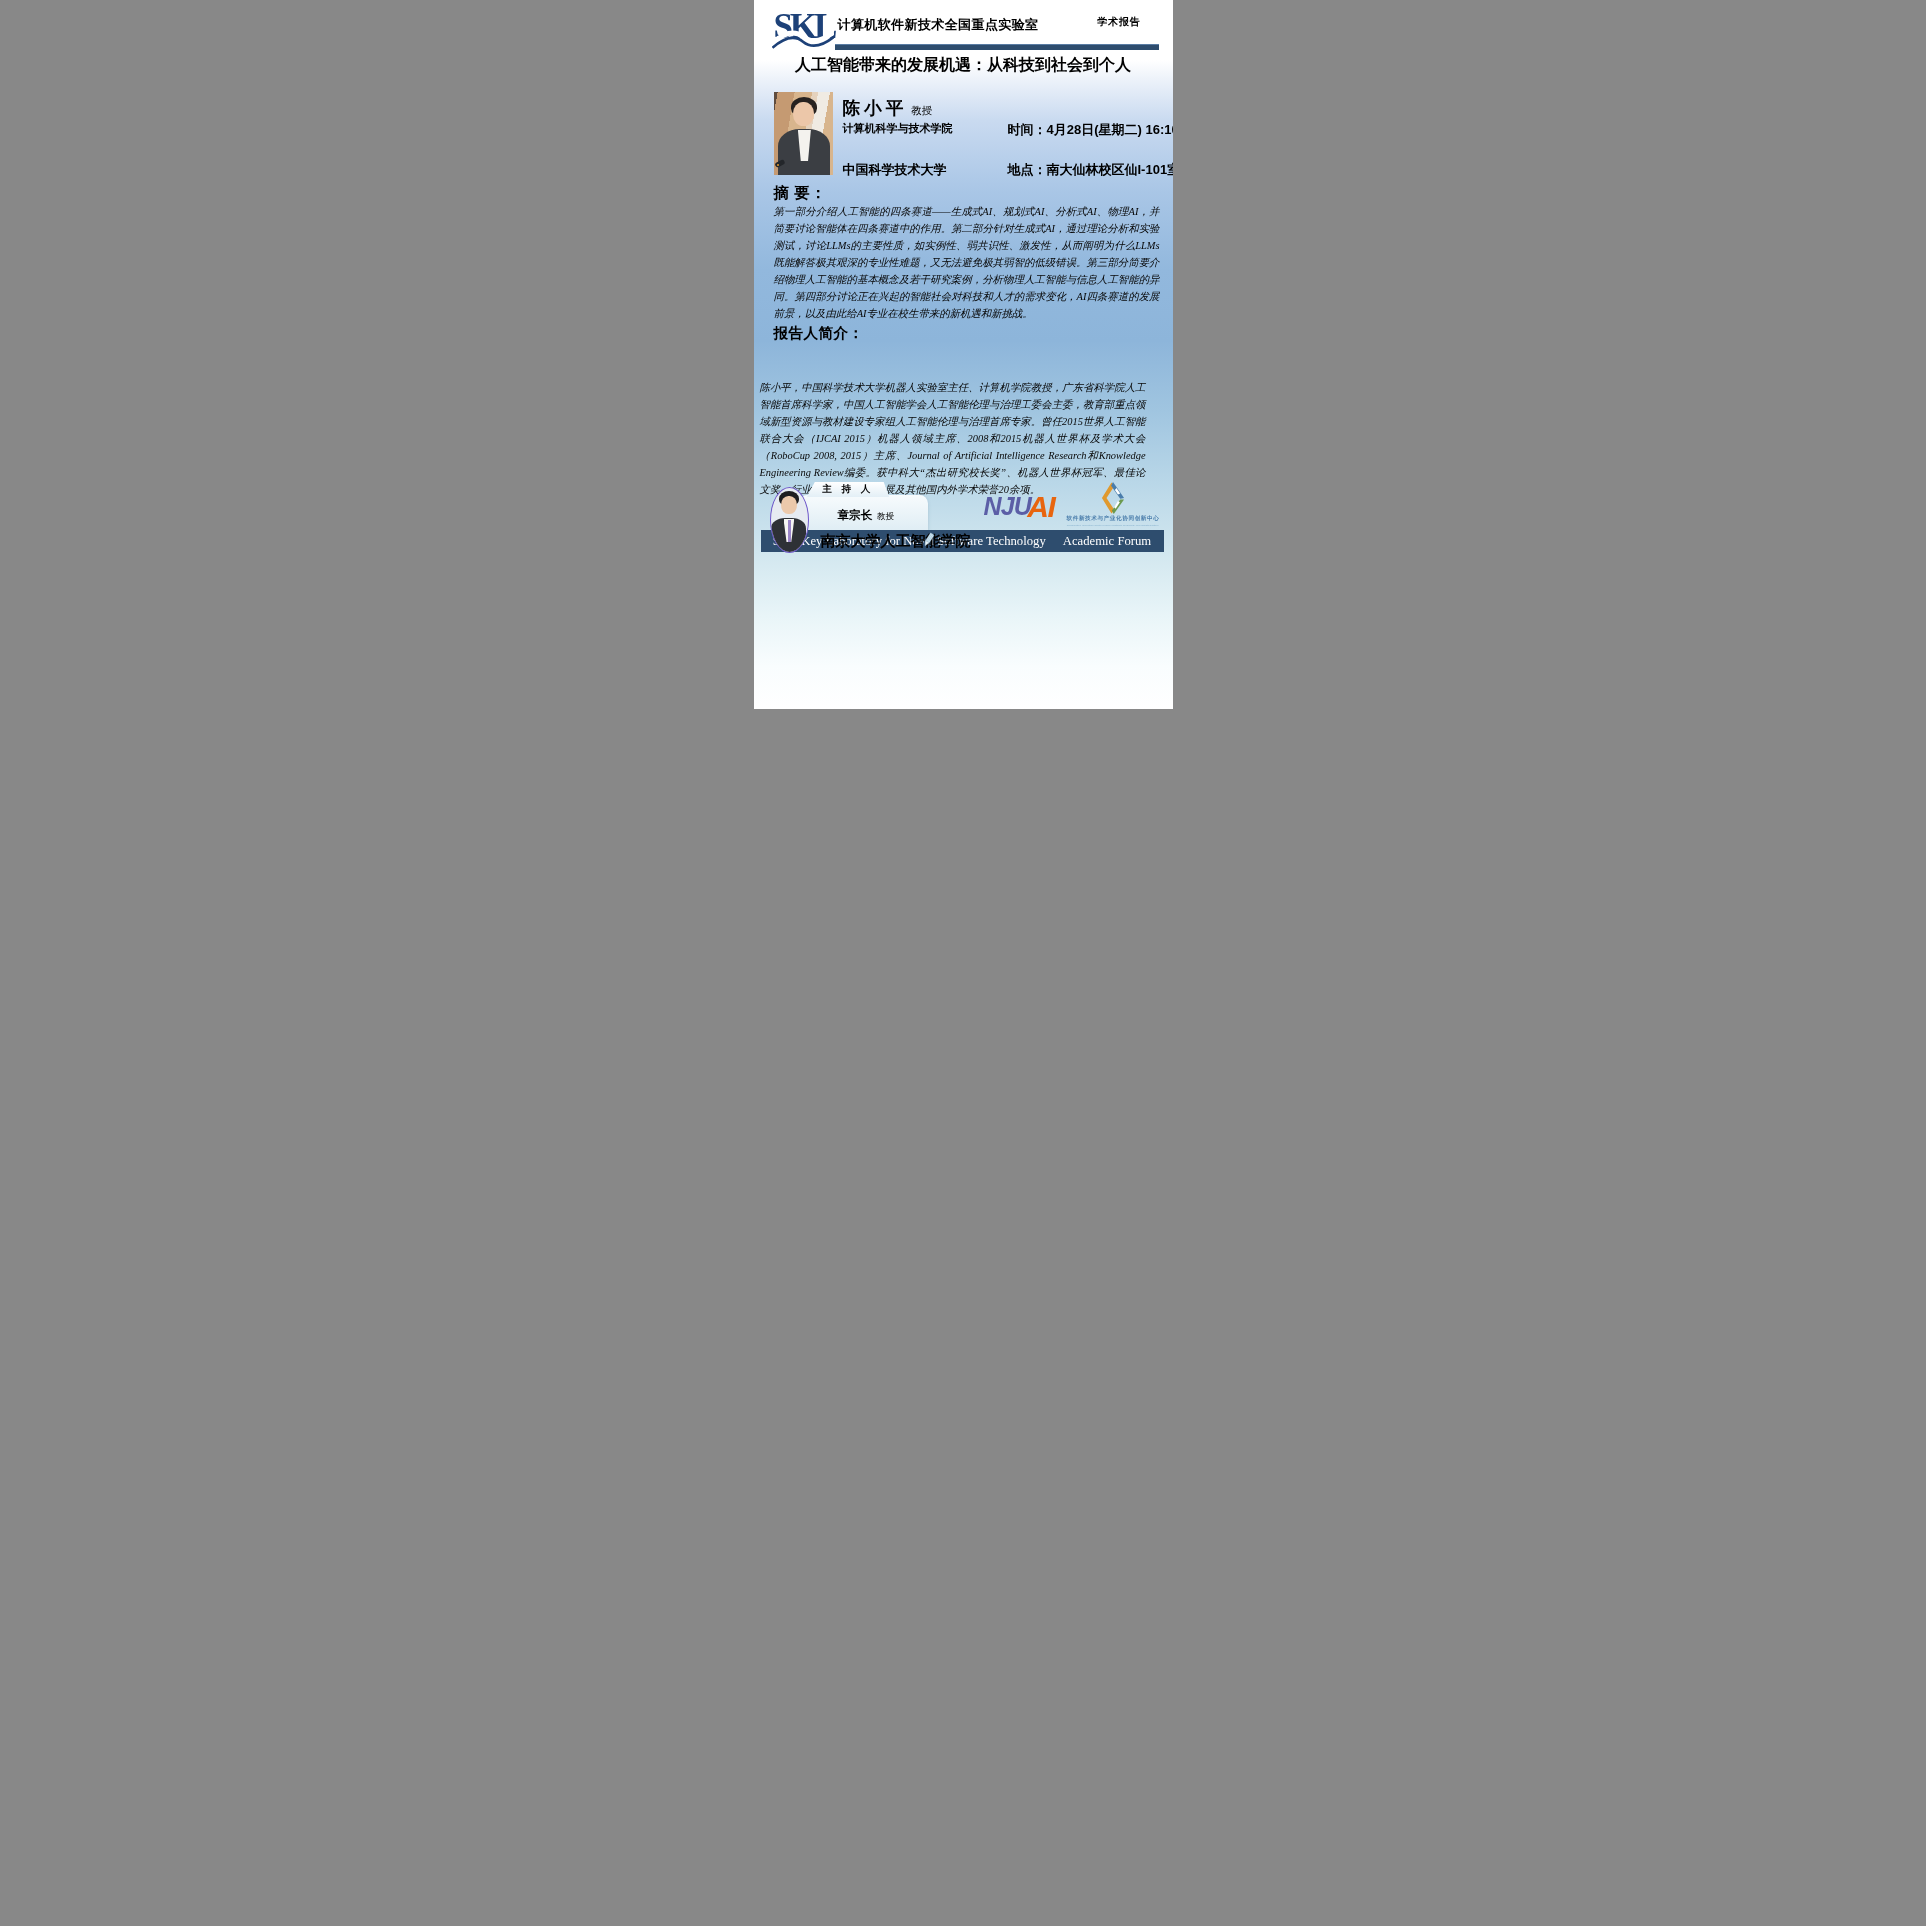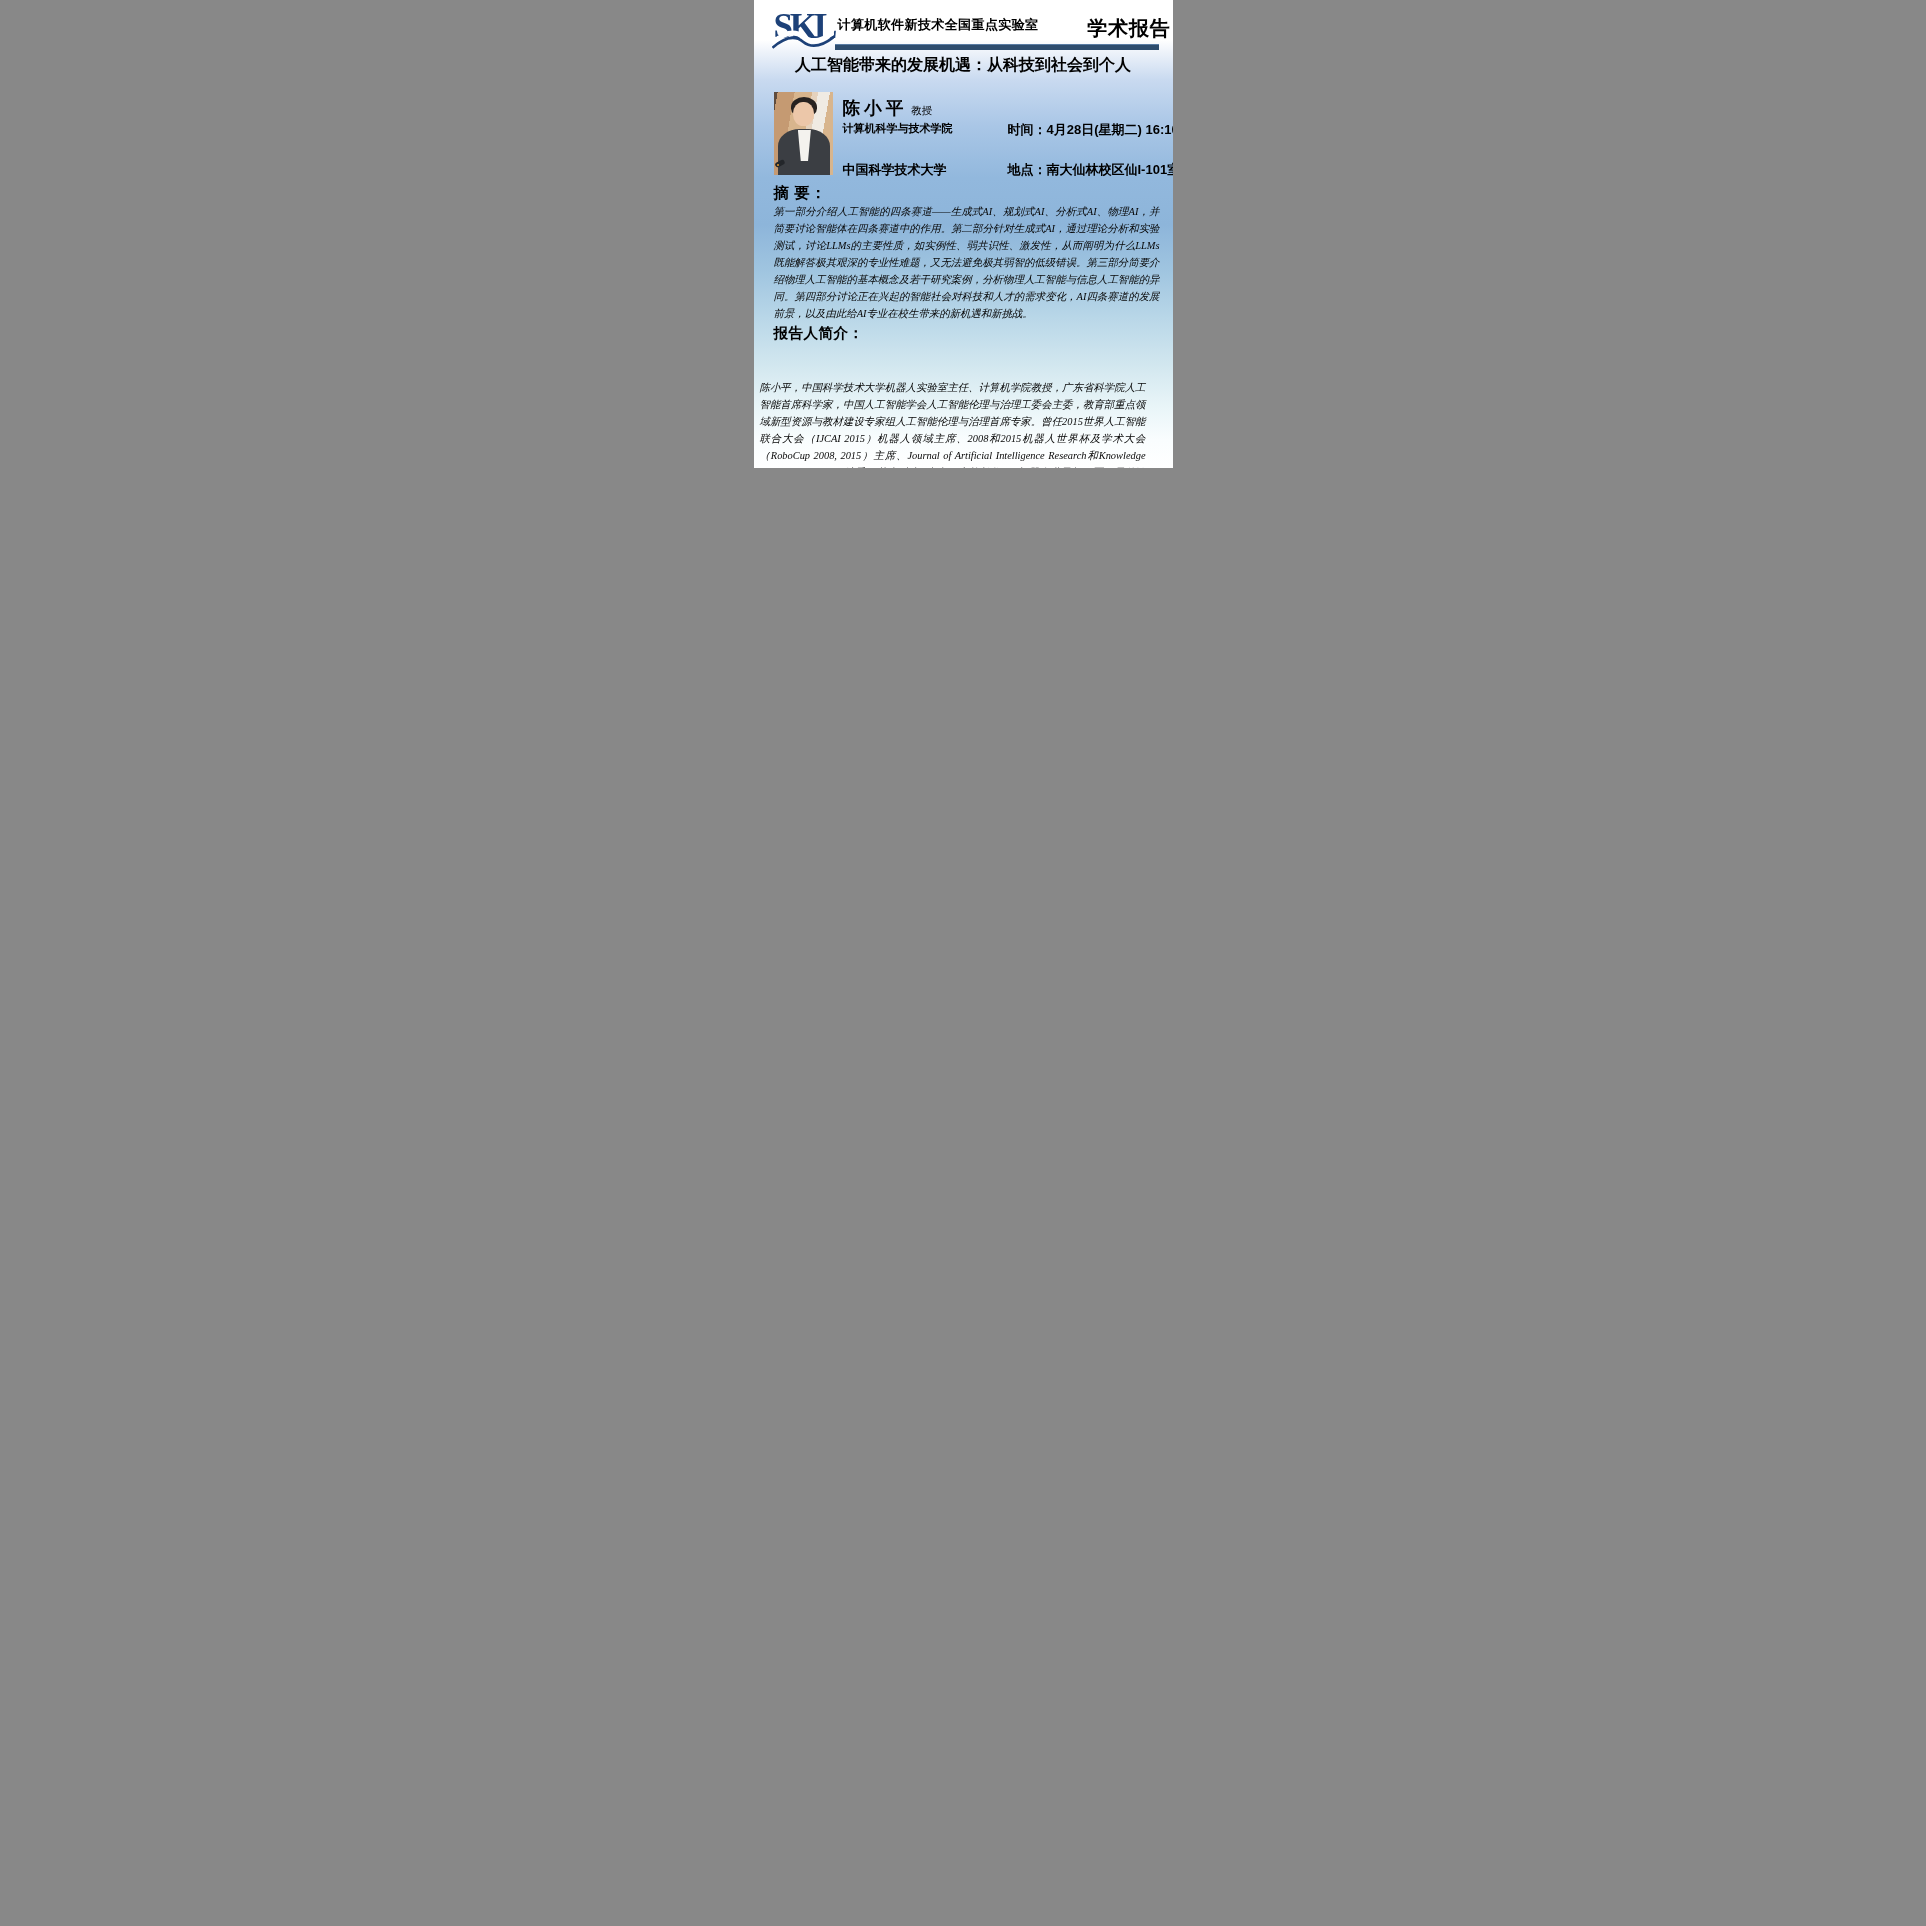--- a/index.html
+++ b/index.html
@@ -4,7 +4,7 @@
 <style>
   html,body{margin:0;padding:0;background:#888;}
   .page{
-    position:relative;width:419px;height:468px;margin:0 auto;overflow:hidden;
+    position:relative;width:419px;height:709px;margin:0 auto;overflow:hidden;
     font-family:"Liberation Sans",sans-serif;color:#000;
     background:linear-gradient(180deg,
       #ffffff 0%, #ffffff 8.5%, #eef3fa 11%, #c9daf0 17%,

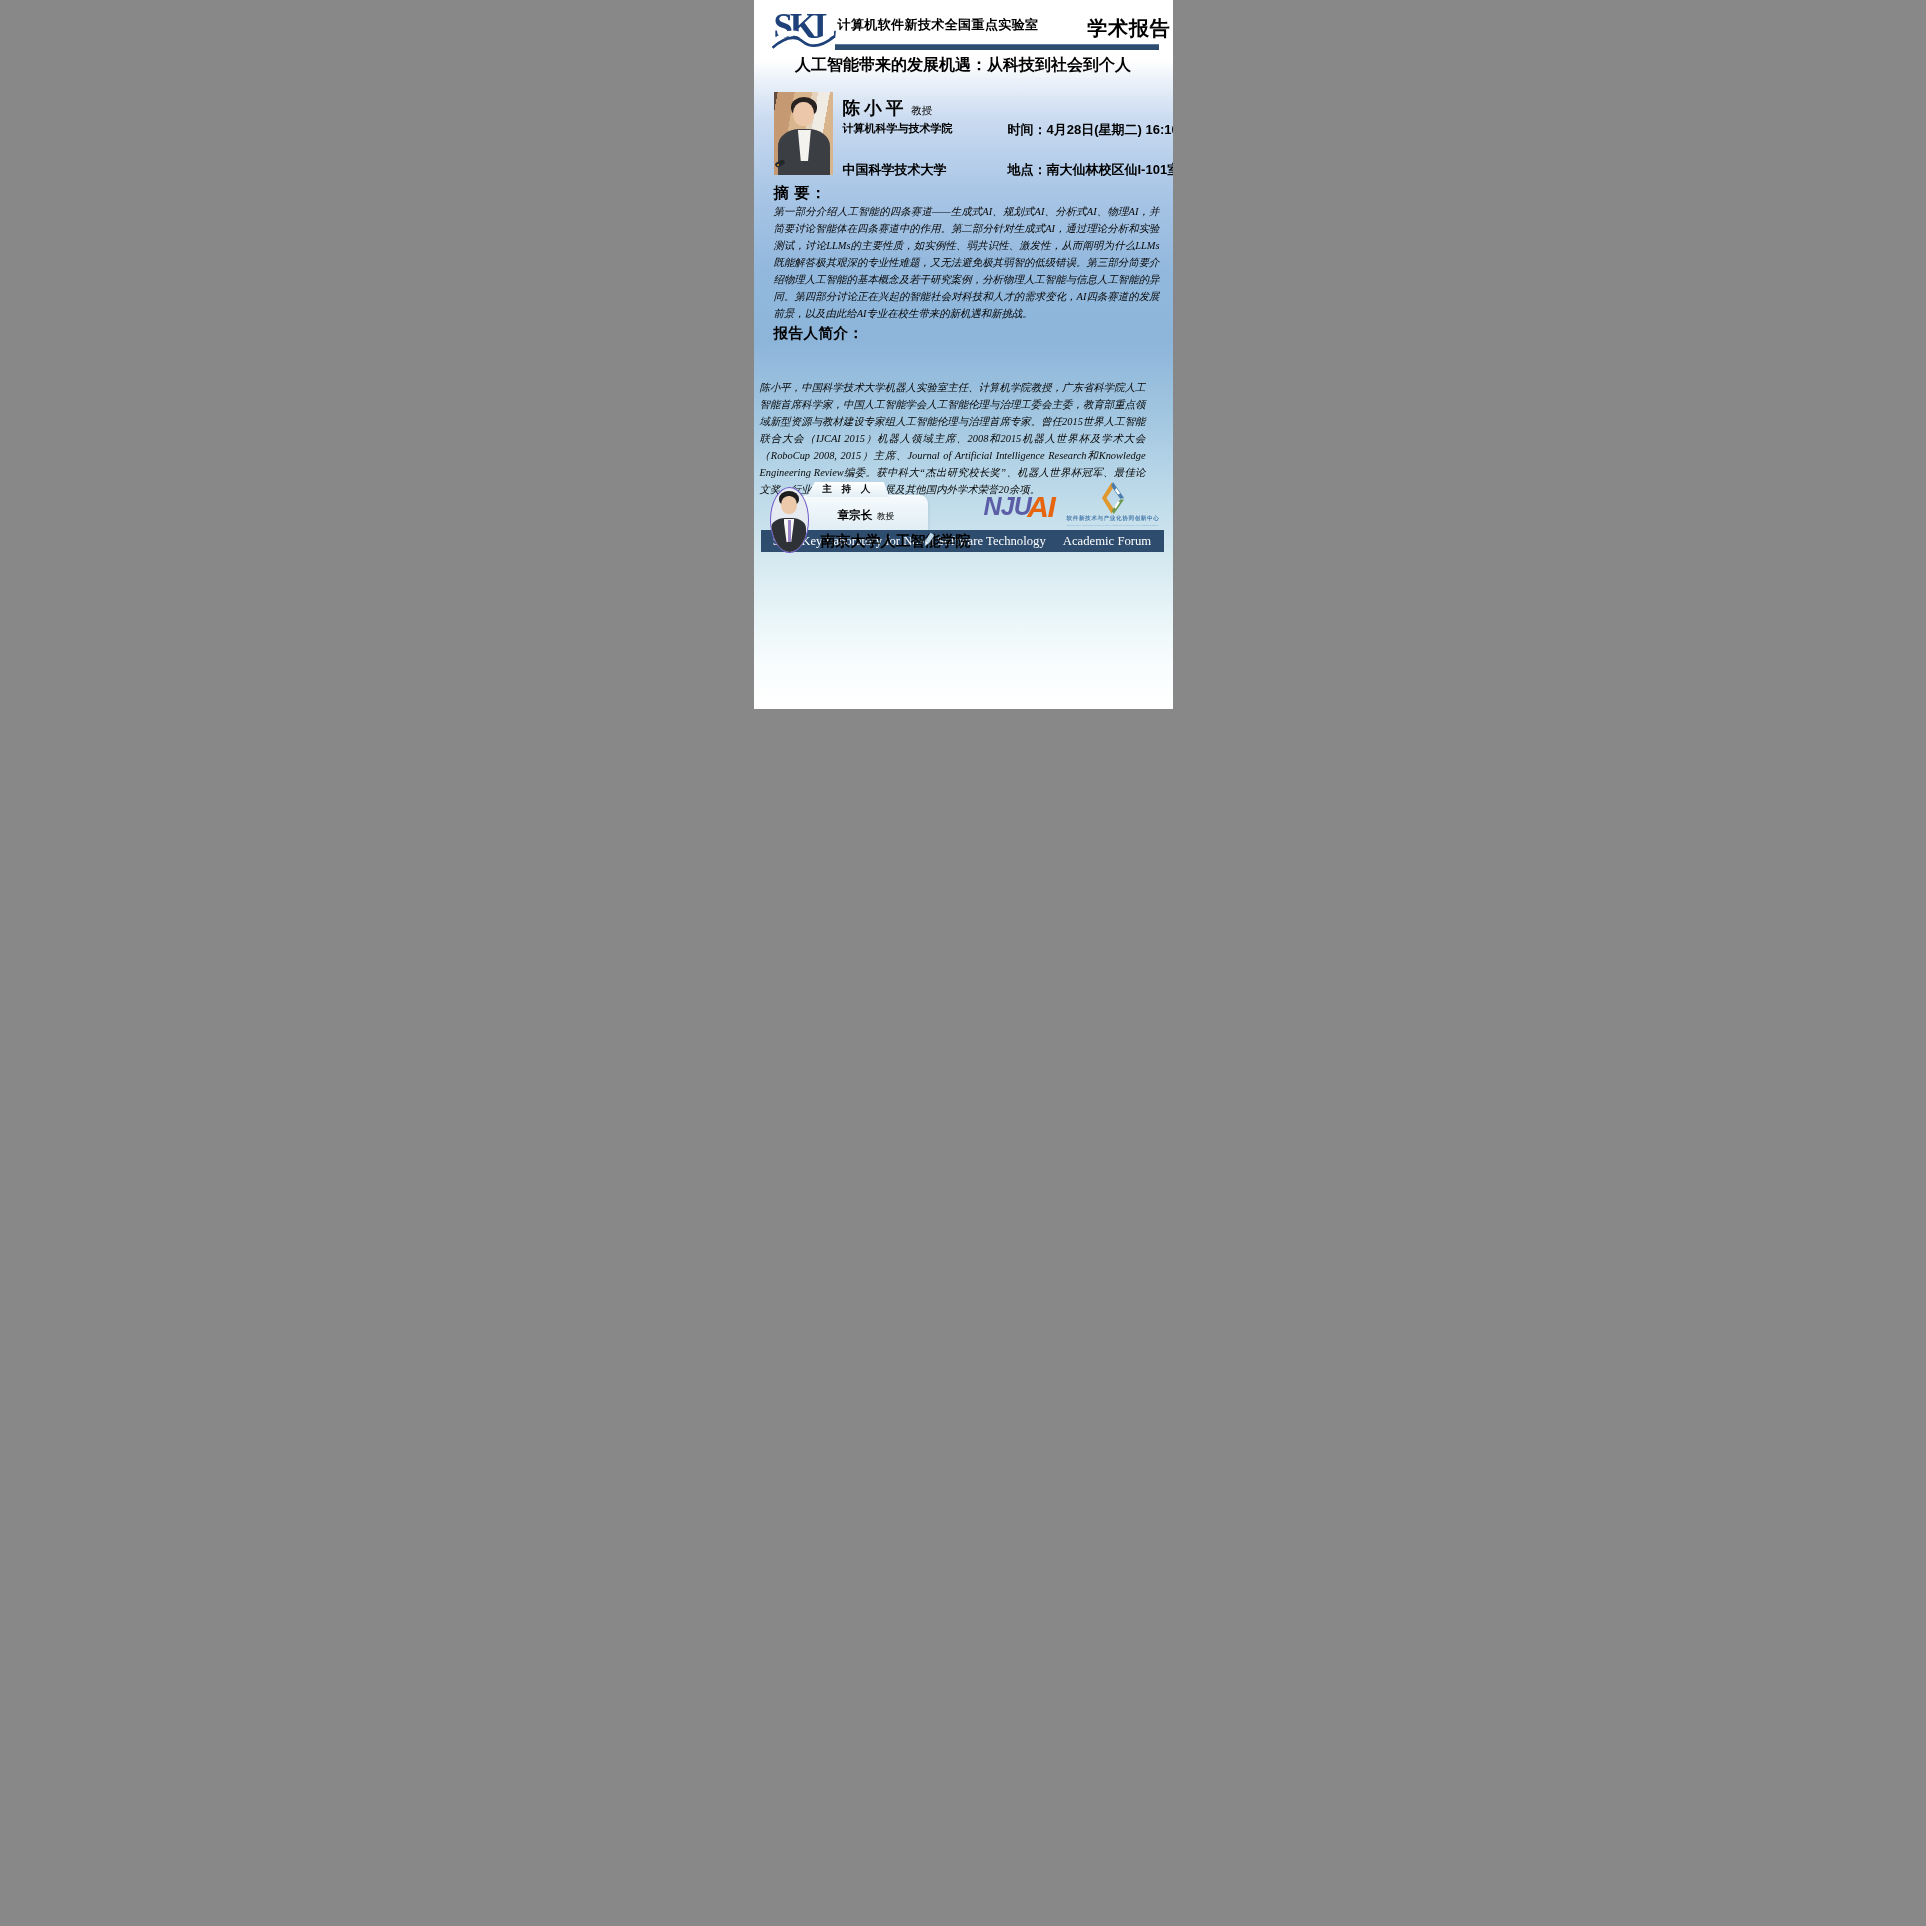--- a/index.html
+++ b/index.html
@@ -22,7 +22,7 @@
     background:#2e4d6e;border-top:0.8px solid #597ca3;}
   .lab-name{position:absolute;left:84px;top:16px;font-size:13px;font-weight:900;
     letter-spacing:0.4px;white-space:nowrap;}
-  .forum-label{position:absolute;right:2px;top:15.4px;font-size:20px;font-weight:900;
+  .forum-label{position:absolute;right:32px;top:15.4px;font-size:10px;font-weight:900;
     letter-spacing:0.8px;white-space:nowrap;}
   
   .main-title{position:absolute;left:0;top:55px;width:100%;text-align:center;

